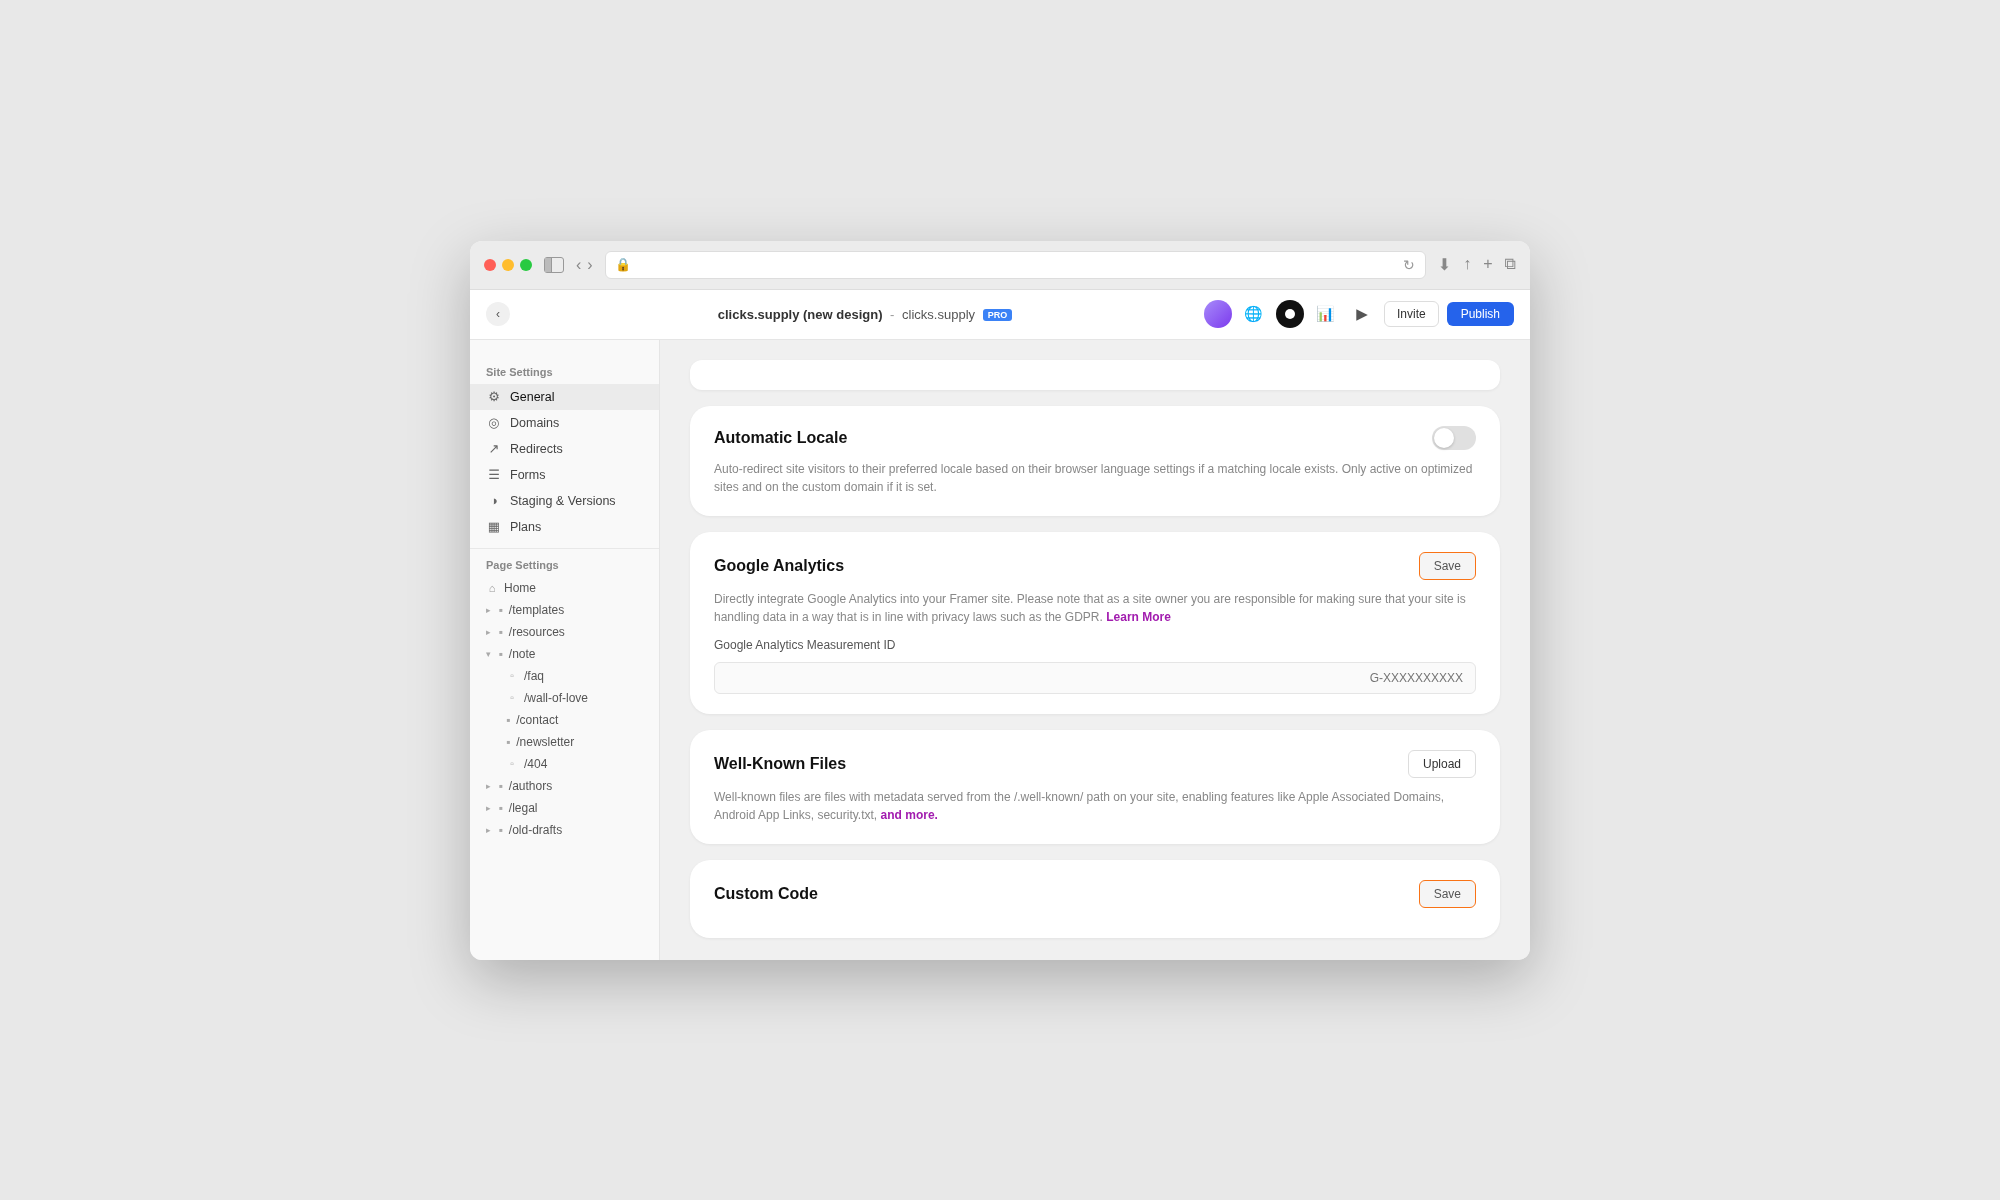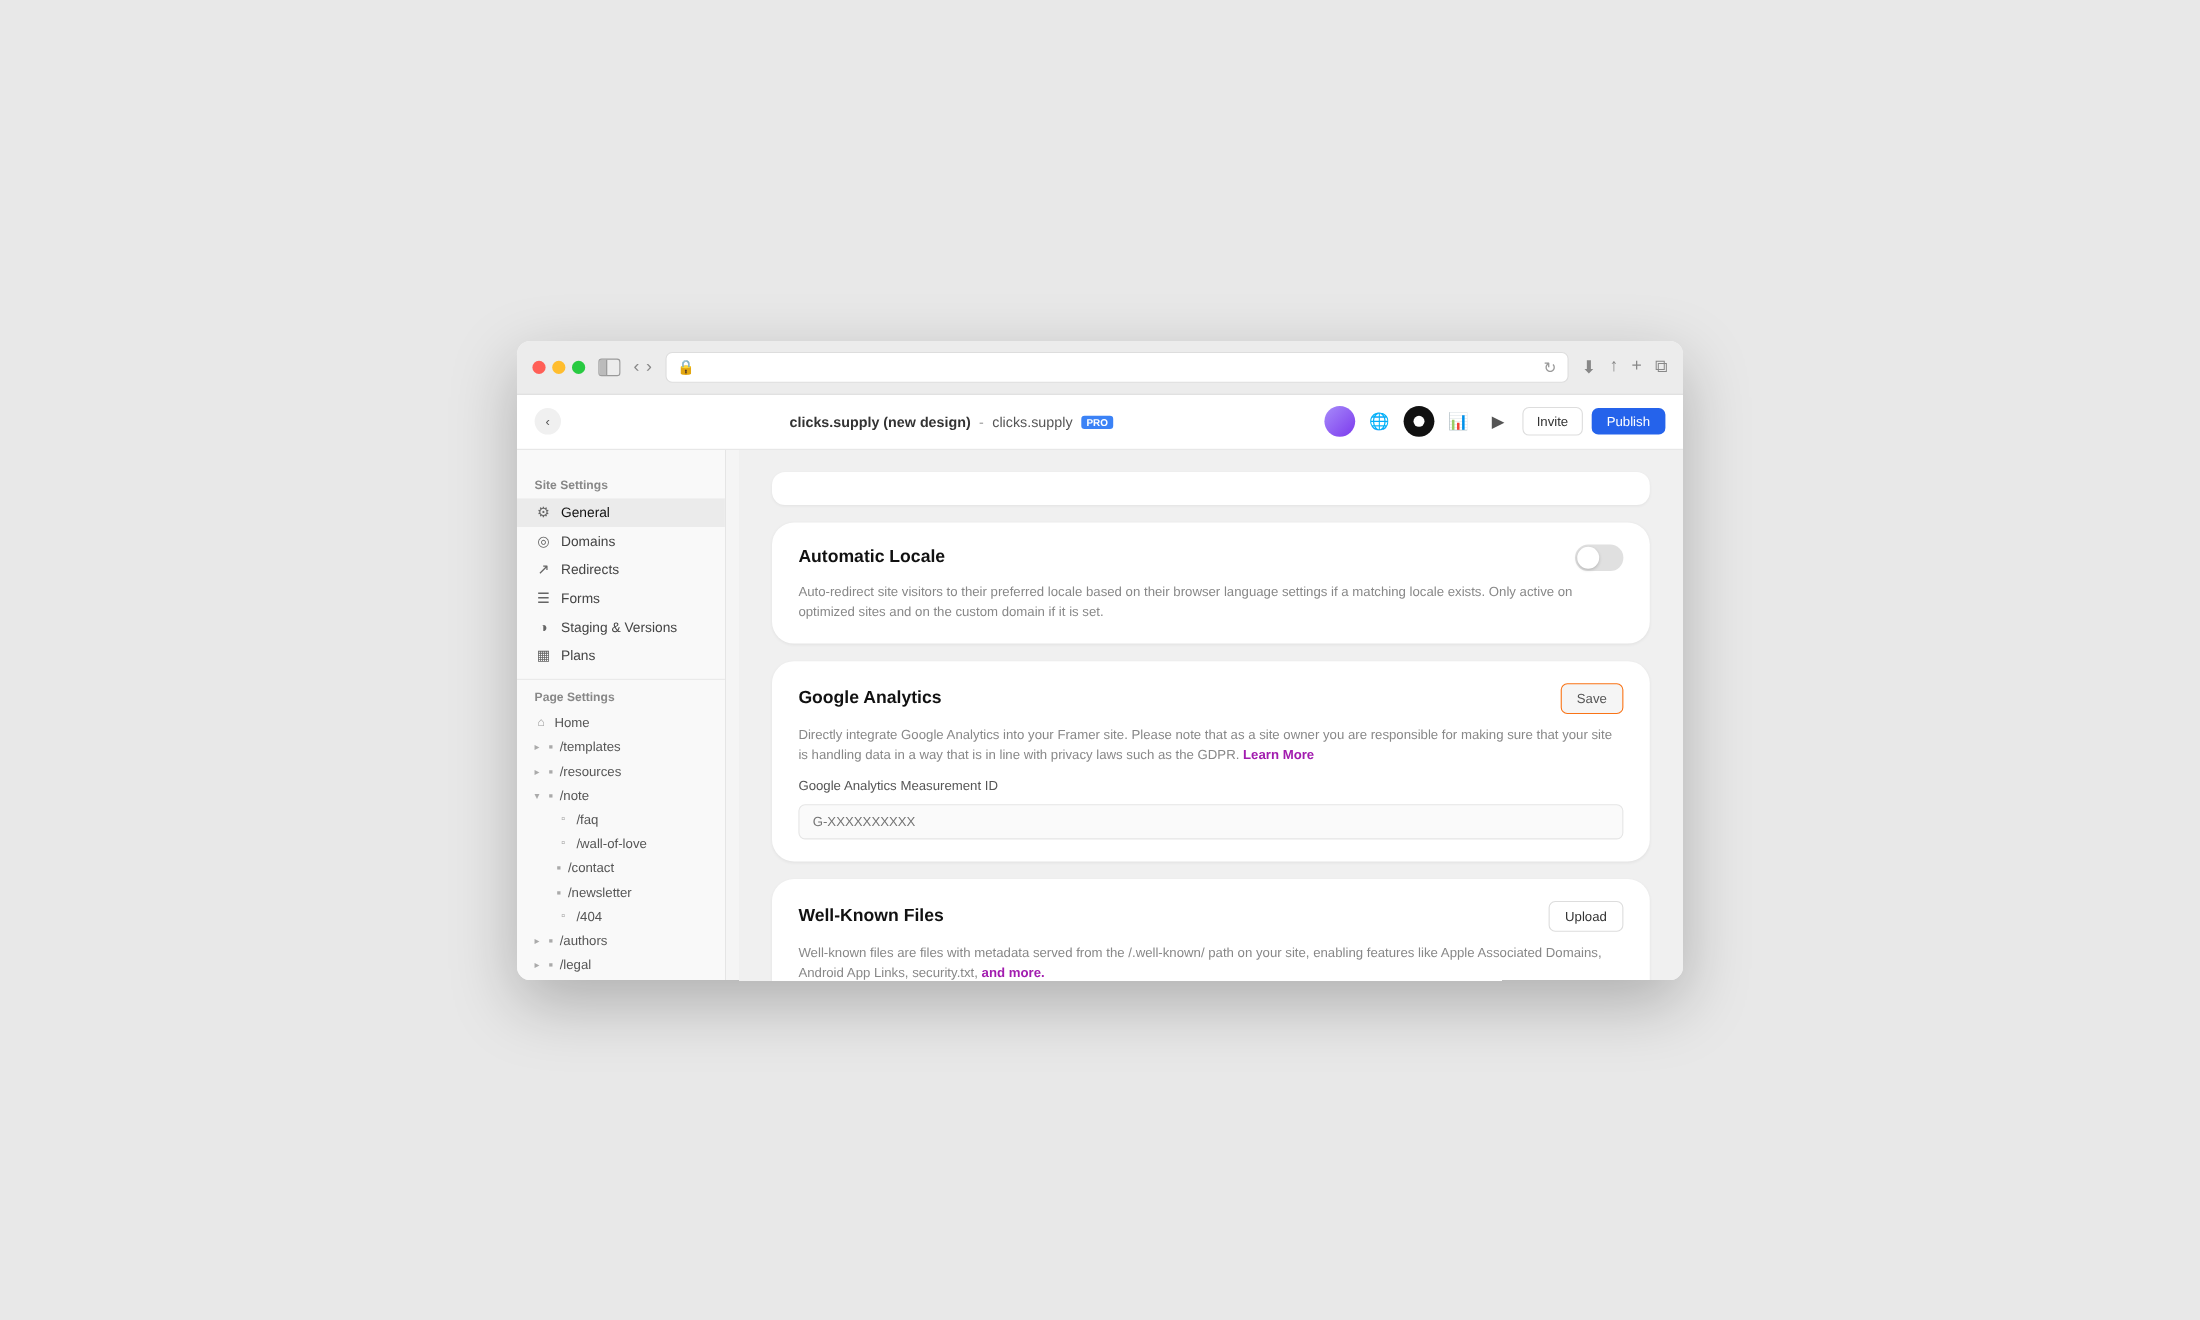--- a/index.html
+++ b/index.html
@@ -220,8 +220,7 @@
     
     .app-body {
       display: flex;
-      height: 482px;
-      gap: 12px;
+      height: 620px;
     }
 
     

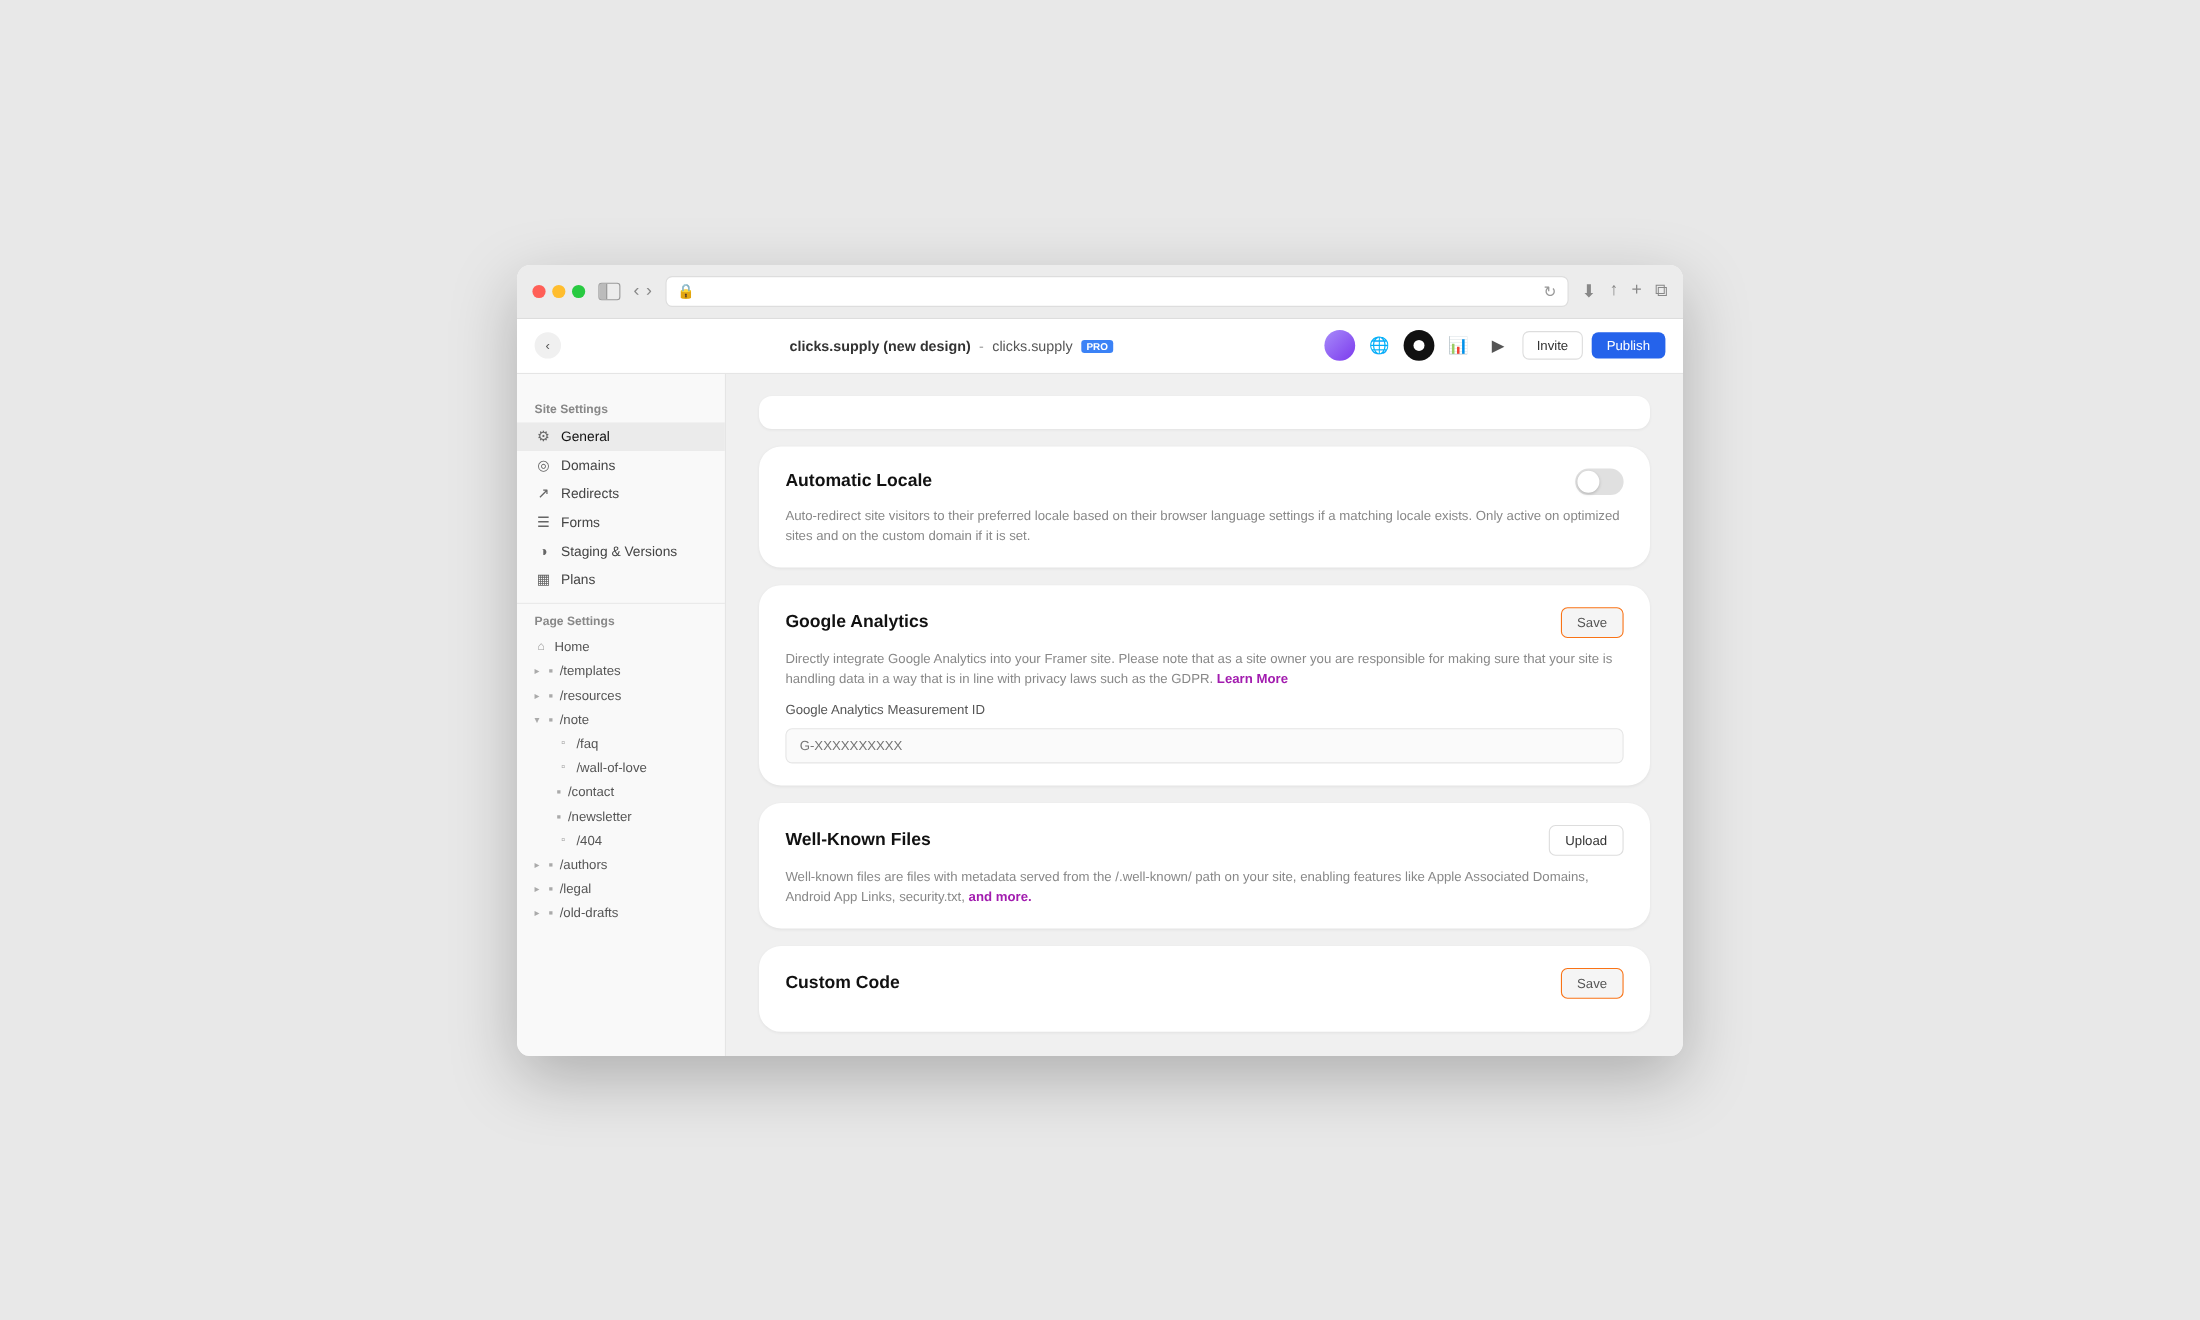--- a/index.html
+++ b/index.html
@@ -403,6 +403,7 @@
       color: #701a75;
       background: #fafafa;
       margin-top: 10px;
+      text-align: right;
     }
 
     .input-label {

